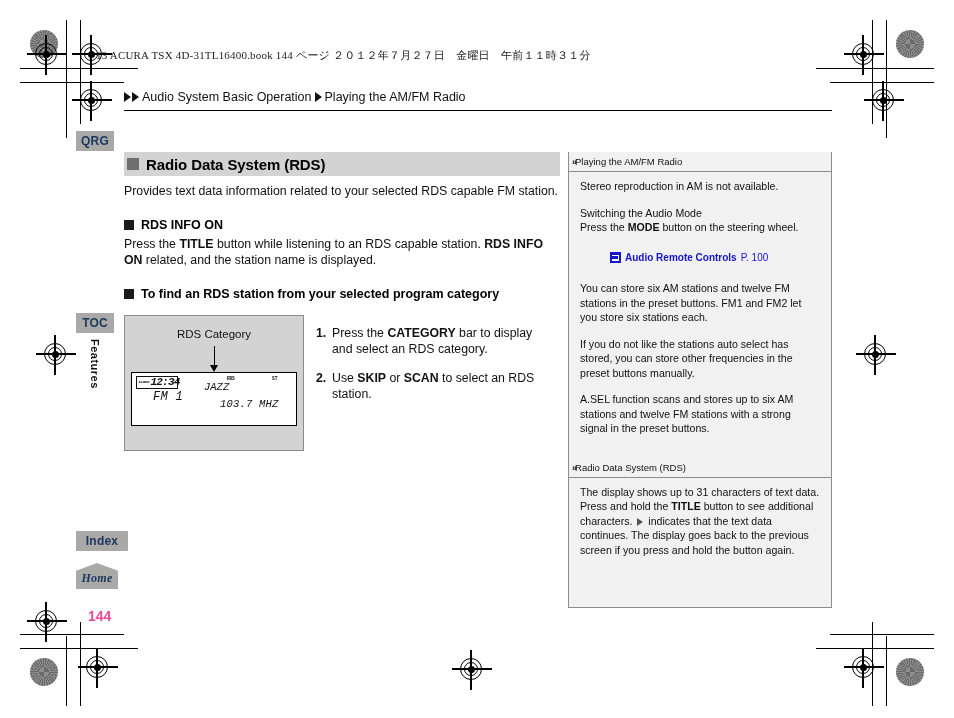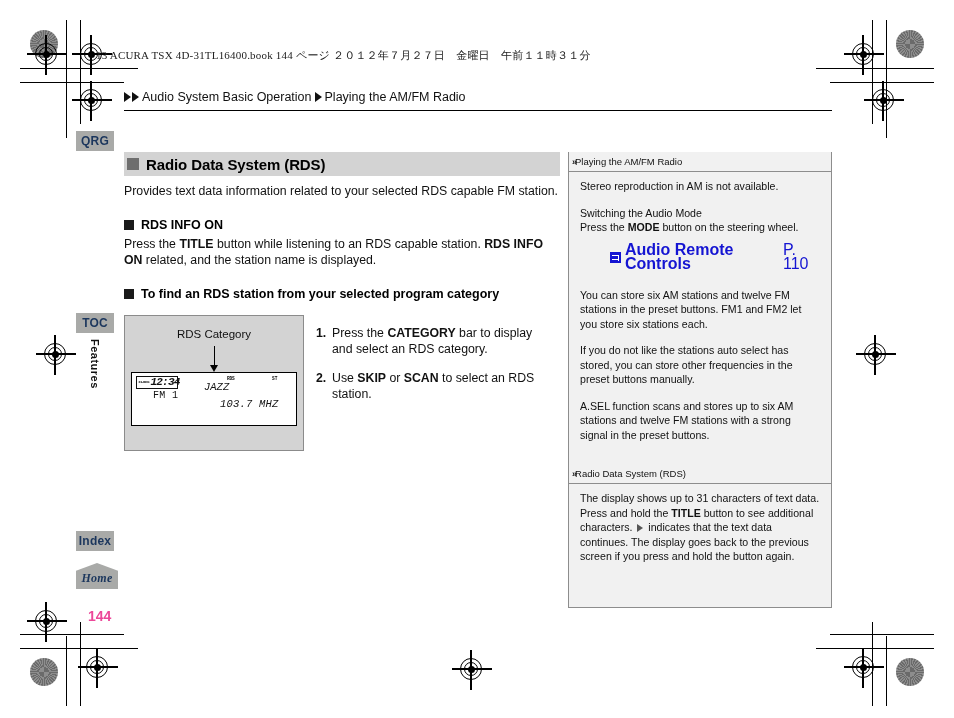--- a/index.html
+++ b/index.html
@@ -383,7 +383,7 @@
     color: #111;
   }
   .side-body p { margin: 0 0 12px 0; }
-  .side-body p.tight { margin-bottom: 8px; }
+  .side-body p.tight { margin-bottom: 16px; }
 
   .ref-link {
     display: flex;

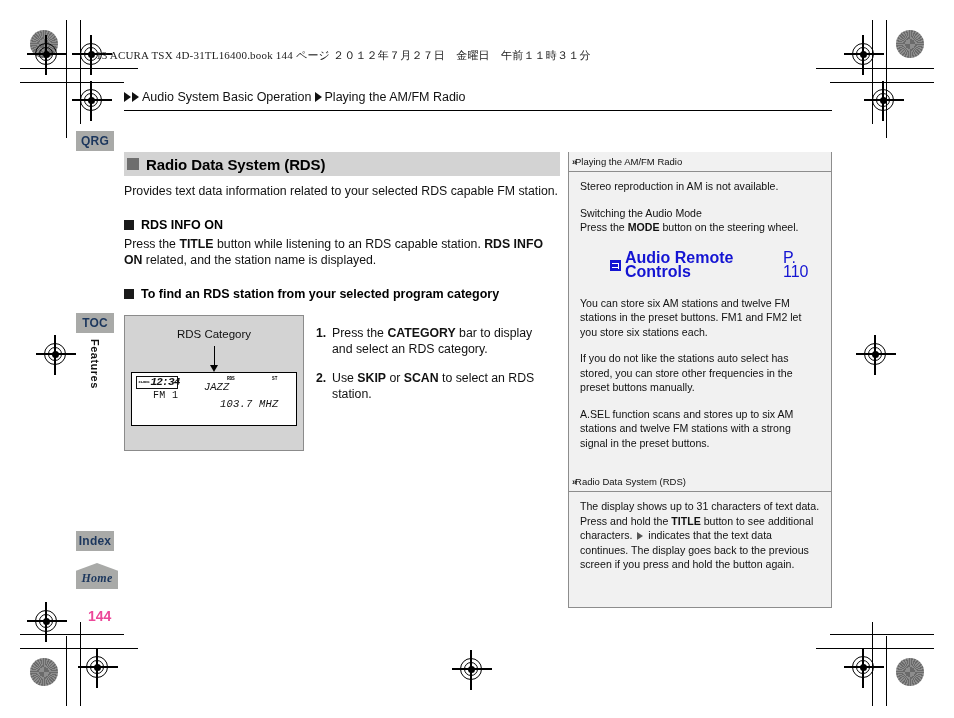--- a/index.html
+++ b/index.html
@@ -389,7 +389,7 @@
     display: flex;
     align-items: center;
     margin: 2px 0 0 8px;
-    font-size: 16px;
+    font-size: 10px;
     padding-left: 22px;
   }
   .ref-ico {

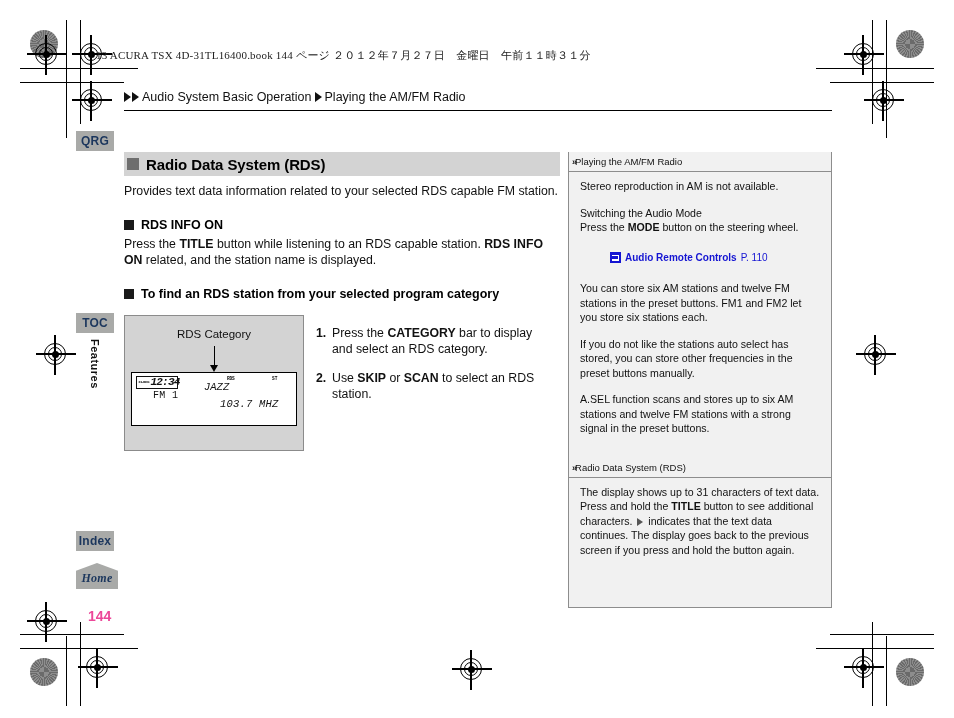--- a/index.html
+++ b/index.html
@@ -601,7 +601,7 @@
     <div class="ref-link">
       <span class="ref-ico"></span>
       <span class="ref-name">Audio Remote Controls</span>
-      <span class="ref-page">P. 110</span>
+      <span class="ref-page">P. 100</span>
     </div>
 
     <p style="margin-top:16px;">You can store six AM stations and twelve FM stations in the preset buttons. FM1 and FM2 let you store six stations each.</p>

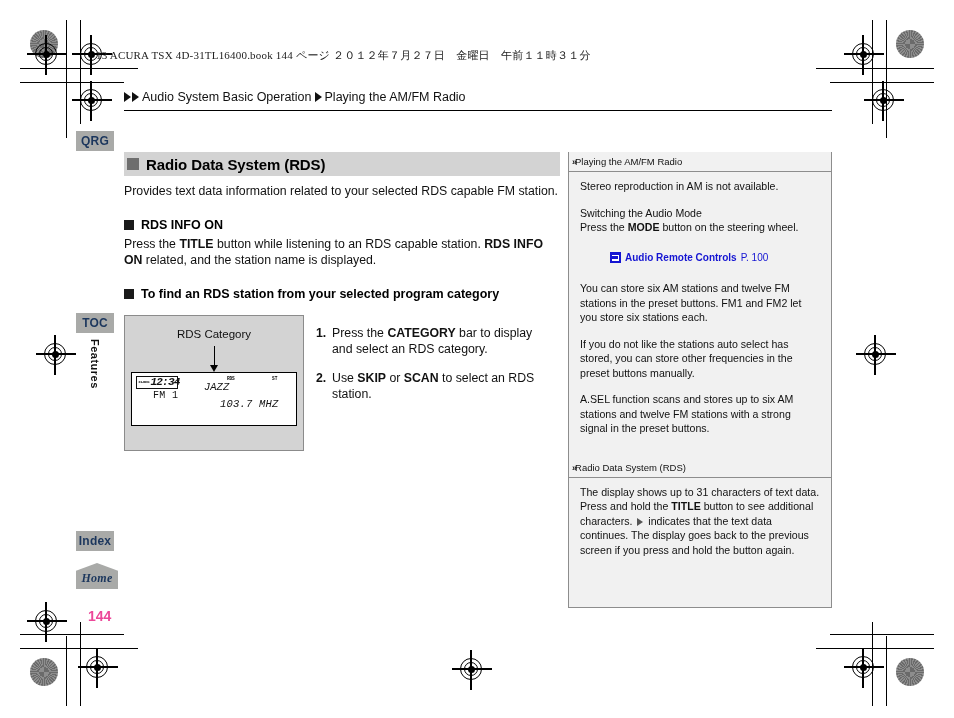--- a/index.html
+++ b/index.html
@@ -287,7 +287,8 @@
   .lcd-fm {
     position: absolute;
     left: 21px; top: 17px;
-    font-size: 10px;
+    font-size: 12px;
+    font-style: italic;
     letter-spacing: 0.3px;
     color: #111;
   }

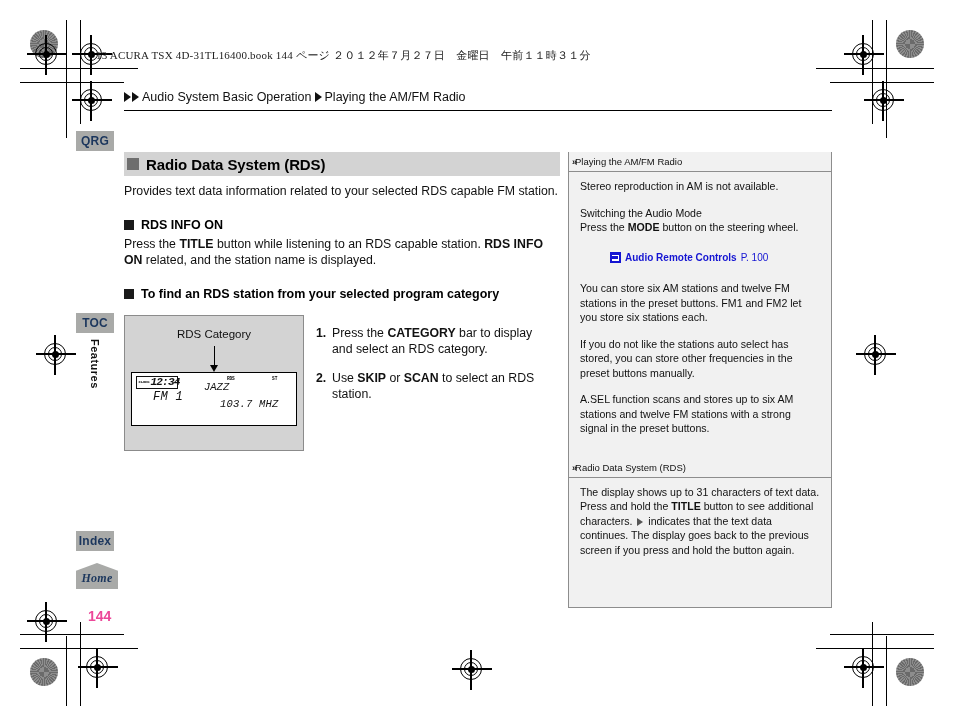--- a/index.html
+++ b/index.html
@@ -115,7 +115,7 @@
   }
   #tab-qrg { left: 76px; top: 131px; width: 38px; height: 20px; }
   #tab-toc { left: 76px; top: 313px; width: 38px; height: 20px; }
-  #tab-index { left: 76px; top: 531px; width: 38px; height: 20px; }
+  #tab-index { left: 76px; top: 531px; width: 52px; height: 20px; }
 
   #tab-features {
     position: absolute;

